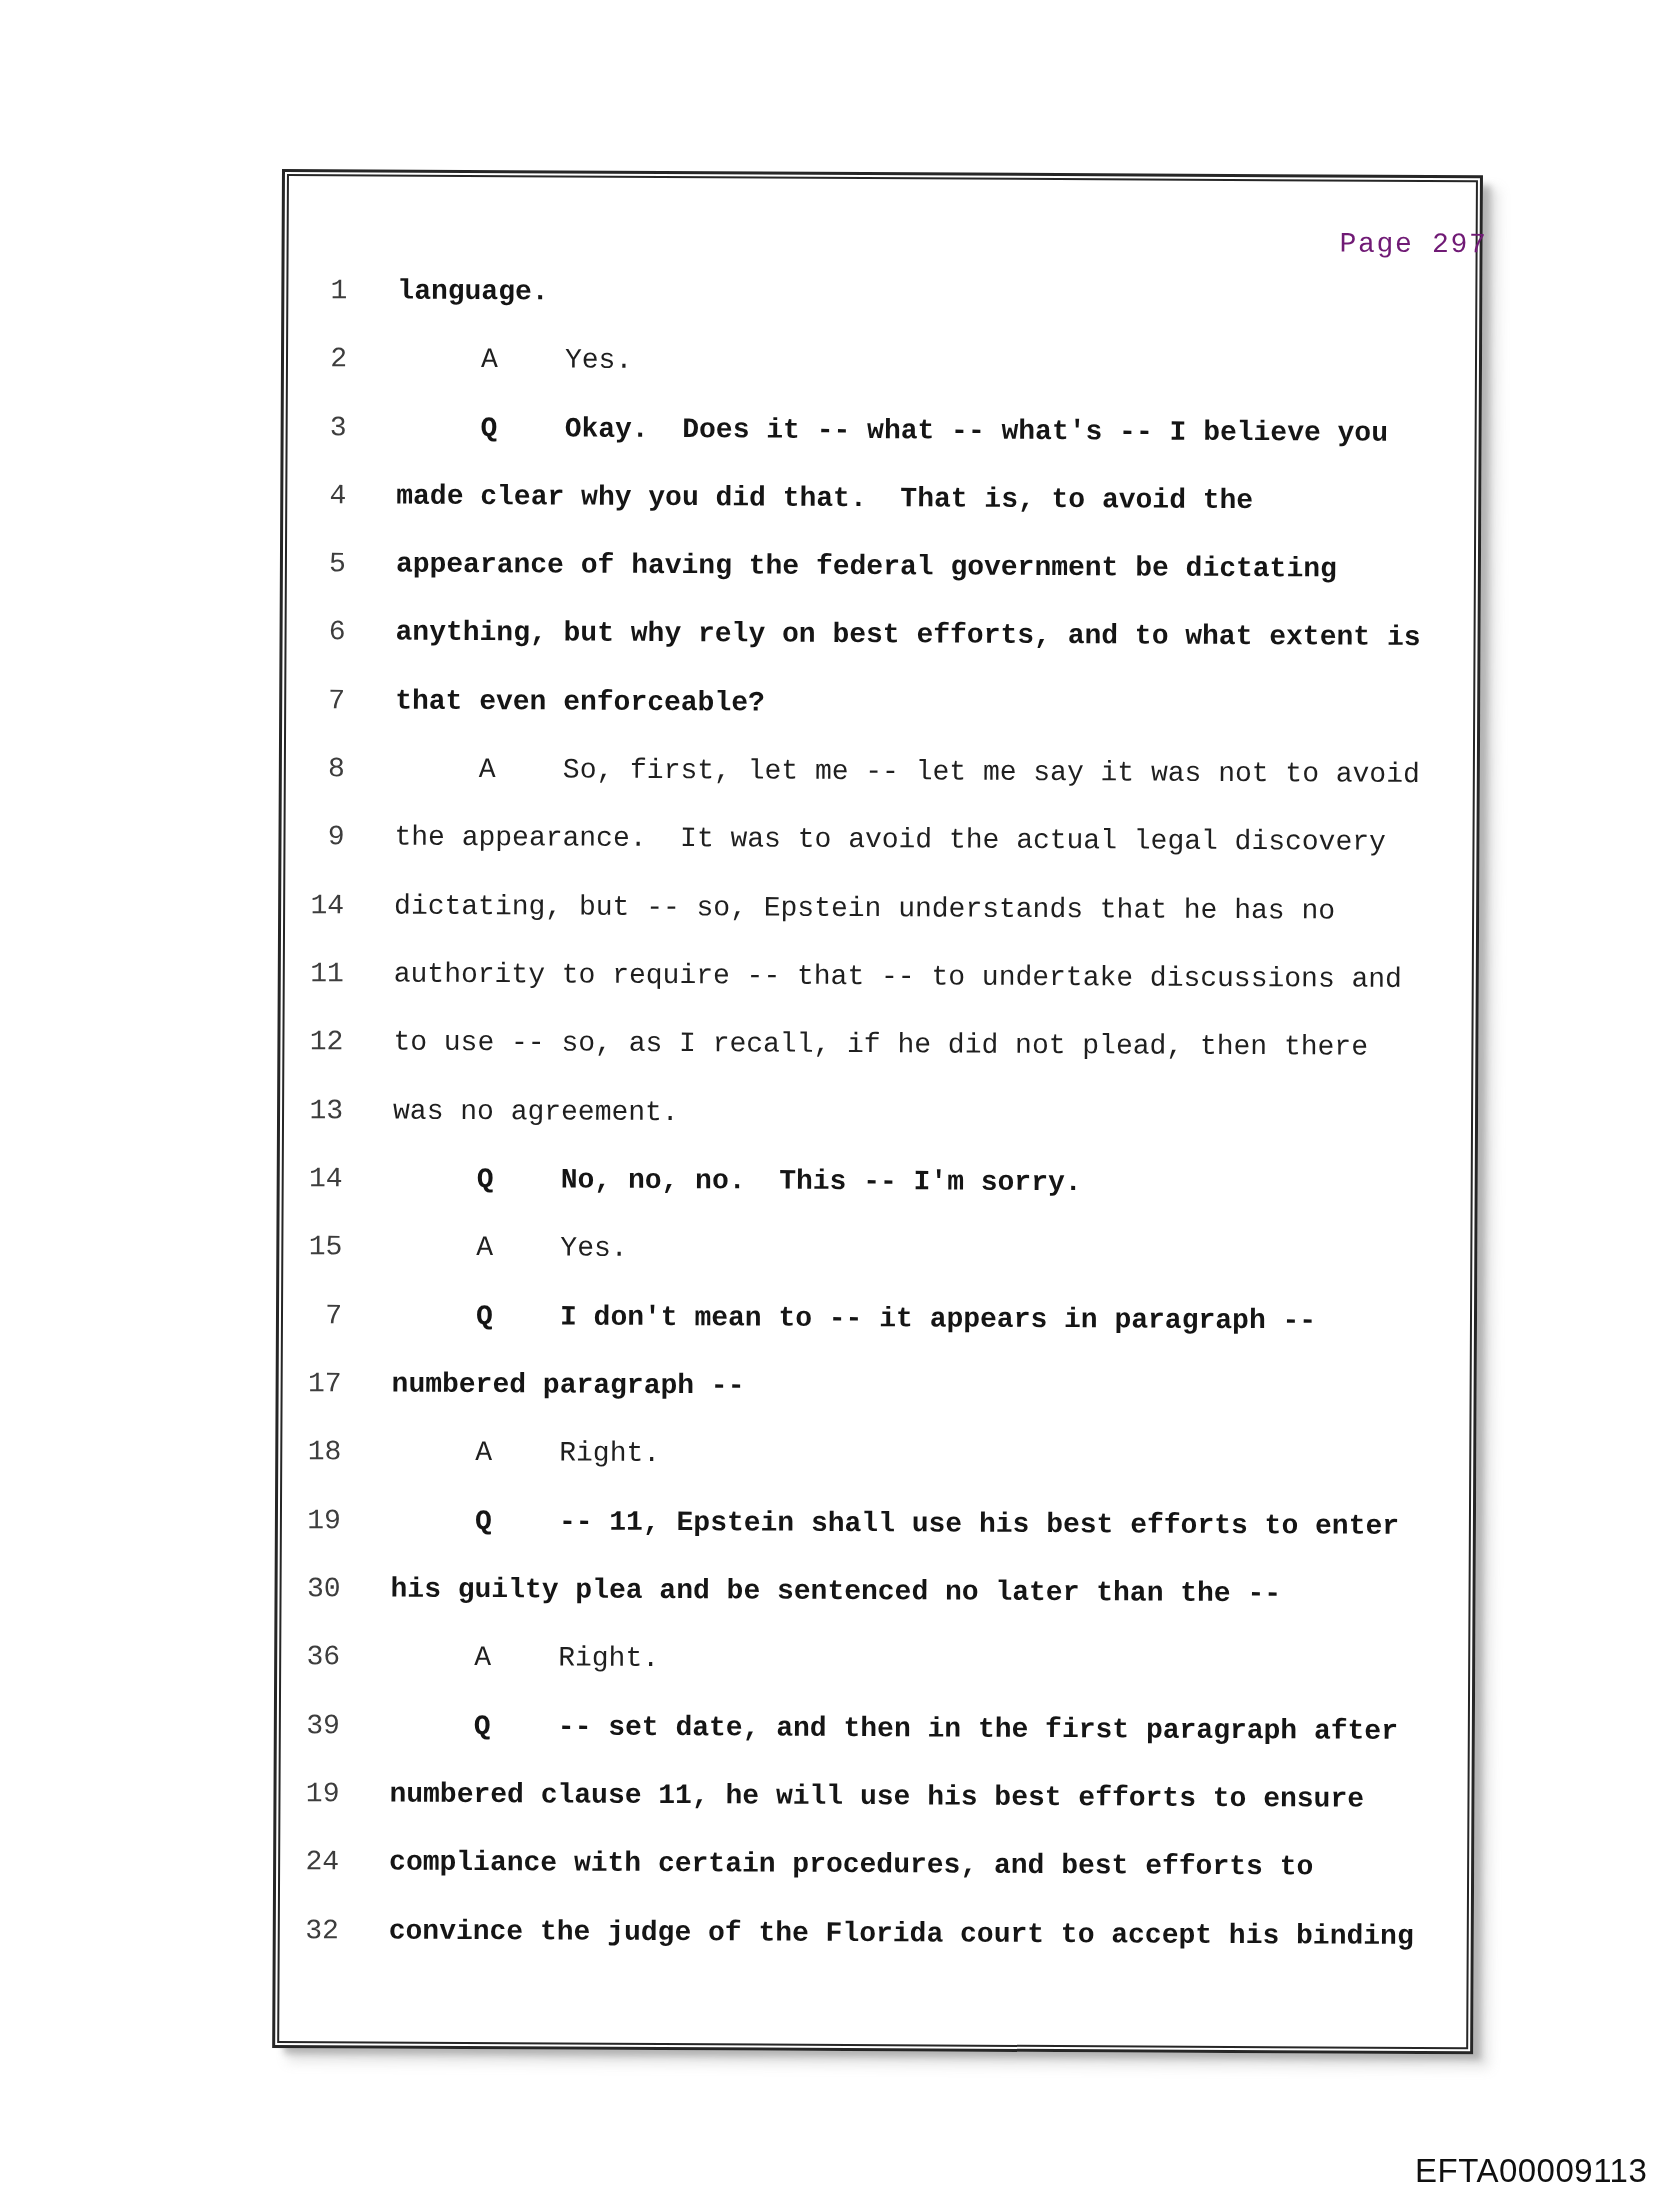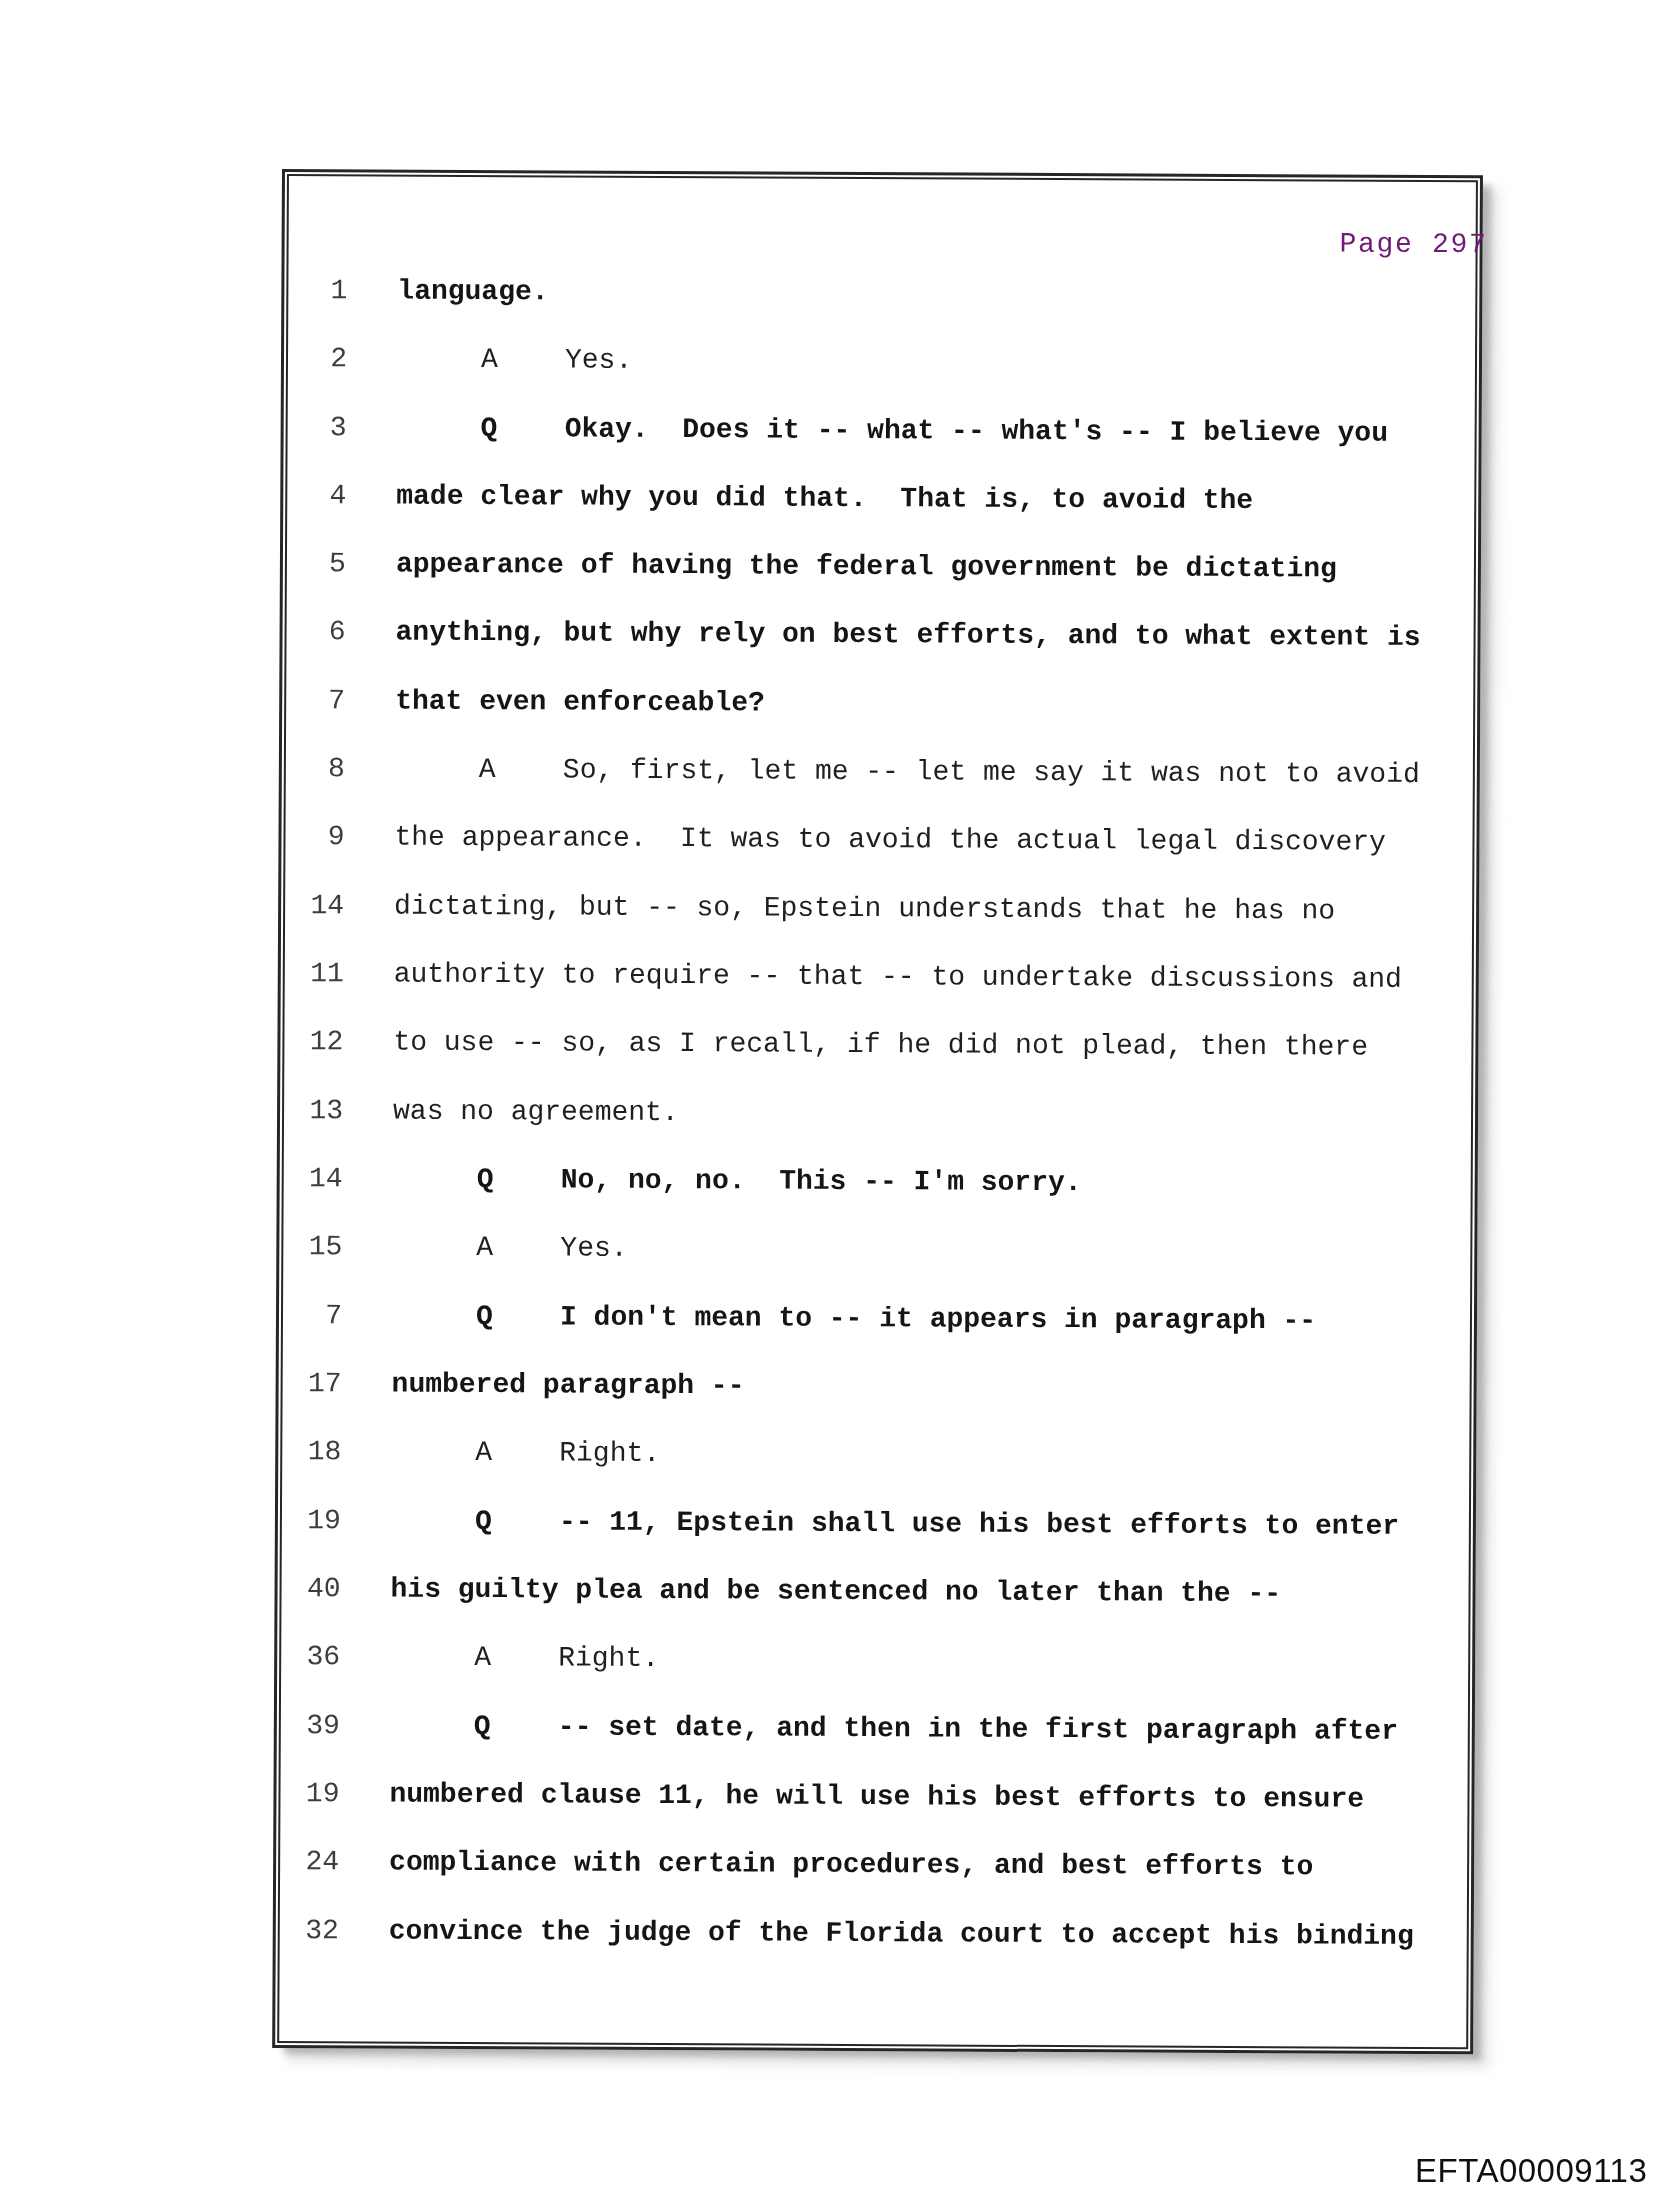--- a/index.html
+++ b/index.html
@@ -127,7 +127,7 @@
             <span class="text">     Q    -- 11, Epstein shall use his best efforts to enter</span>
           </div>
           <div class="line bold" style="top: 1401px;">
-            <span class="num">40</span>
+            <span class="num">30</span>
             <span class="text">his guilty plea and be sentenced no later than the --</span>
           </div>
           <div class="line" style="top: 1469px;">

